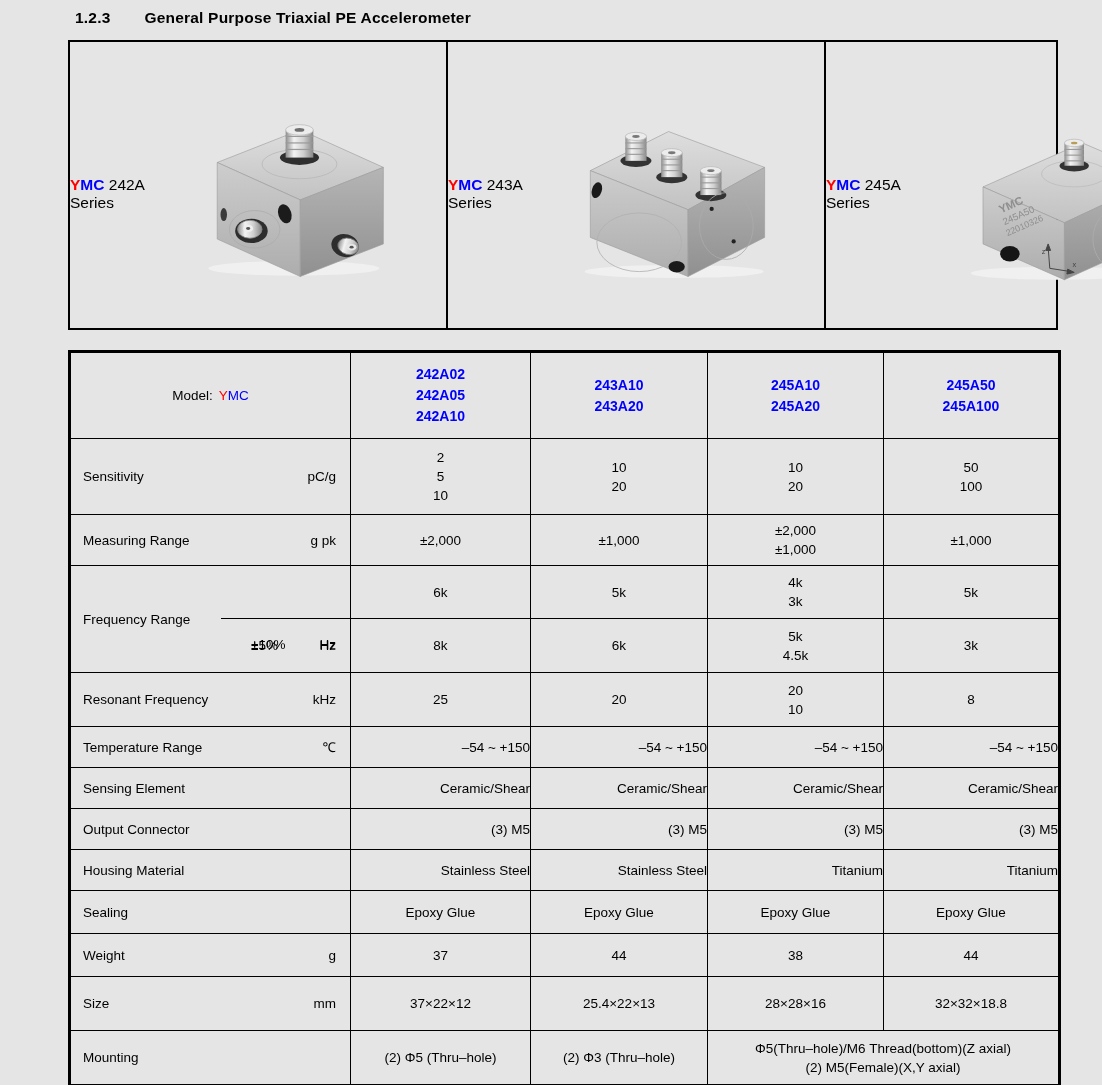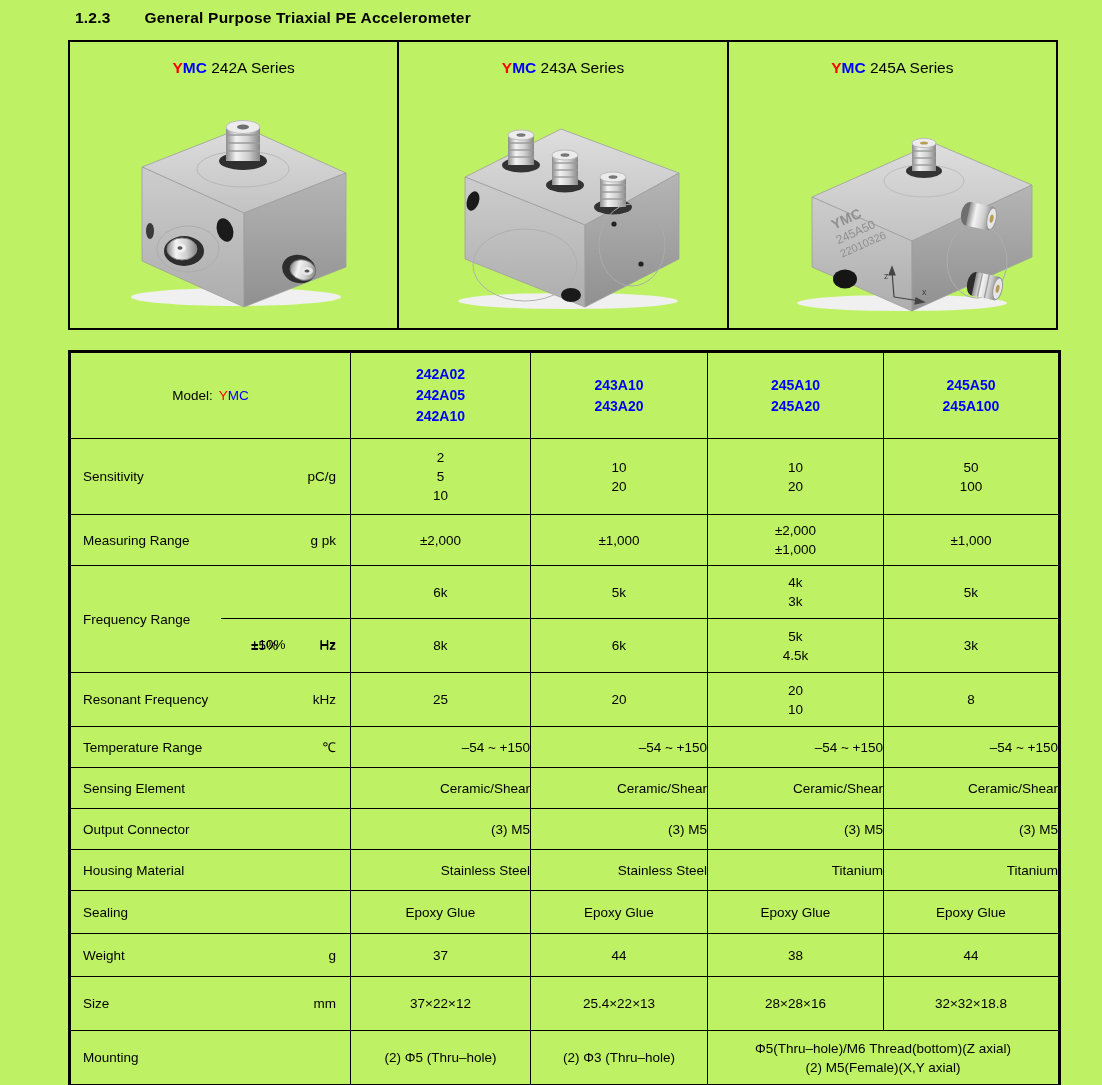--- a/index.html
+++ b/index.html
@@ -3,7 +3,7 @@
 <meta charset="utf-8">
 <style>
   html,body{margin:0;padding:0;background:#fff;}
-  .page{position:relative;width:1102px;height:1085px;background:#bef264;
+  .page{position:relative;width:1102px;height:1085px;background:#e5e5e5;
         font-family:"Liberation Sans",sans-serif;color:#000;overflow:hidden;}
 
   

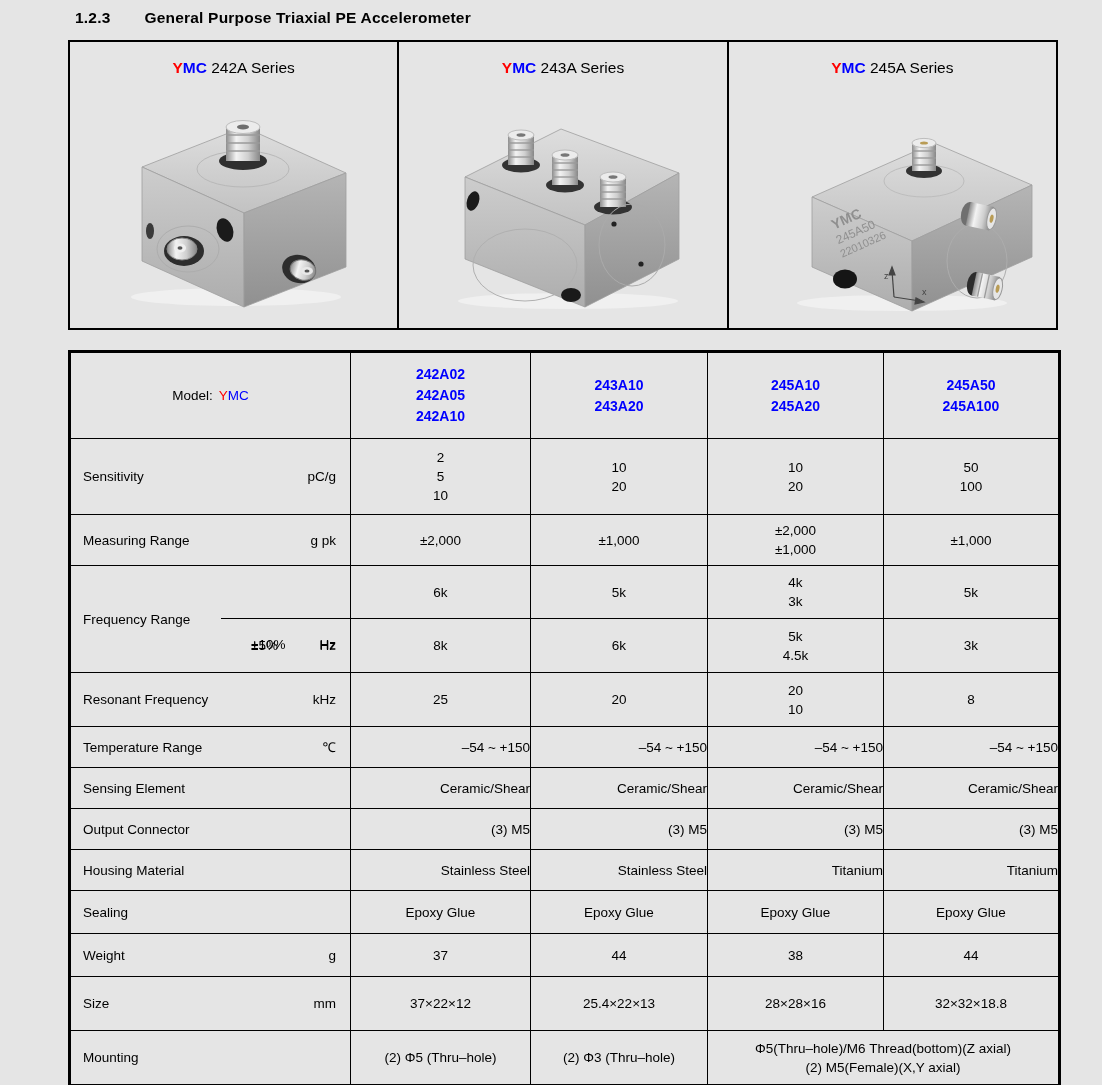--- a/index.html
+++ b/index.html
@@ -13,7 +13,7 @@
   
   .images-box{position:absolute;left:68px;top:40px;width:990px;height:290px;
               border:2px solid #000;box-sizing:border-box;display:flex;}
-  .panel{flex:1 1 0;display:flex;flex-direction:column;align-items:center;text-align:center;}
+  .panel{flex:1 1 0;display:flex;flex-direction:row;align-items:center;}
   .panel + .panel{border-left:2px solid #000;}
   .series-title{margin-top:17px;font-size:15.5px;color:#000;}
   .series-title .red{font-weight:bold;}

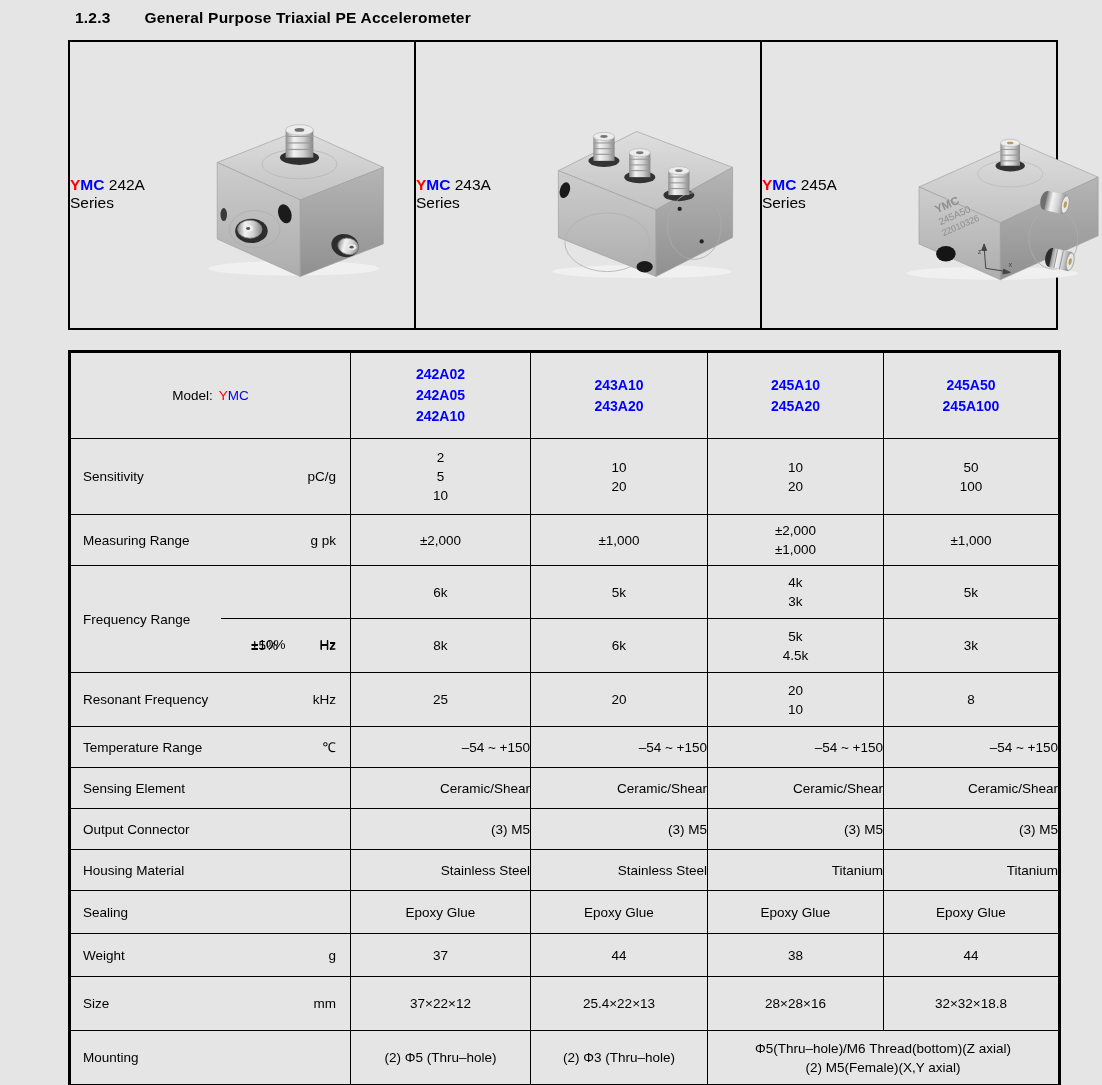--- a/index.html
+++ b/index.html
@@ -14,7 +14,7 @@
   .images-box{position:absolute;left:68px;top:40px;width:990px;height:290px;
               border:2px solid #000;box-sizing:border-box;display:flex;}
   .panel{flex:1 1 0;display:flex;flex-direction:row;align-items:center;}
-  .panel + .panel{border-left:2px solid #000;}
+  .panel + .panel{border-left:2px solid #000;margin-left:32px;}
   .series-title{margin-top:17px;font-size:15.5px;color:#000;}
   .series-title .red{font-weight:bold;}
   .series-title .blue{font-weight:bold;}

